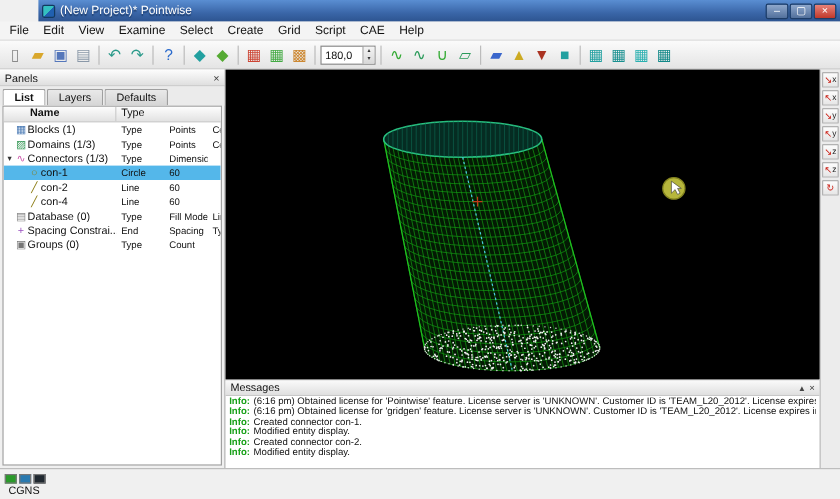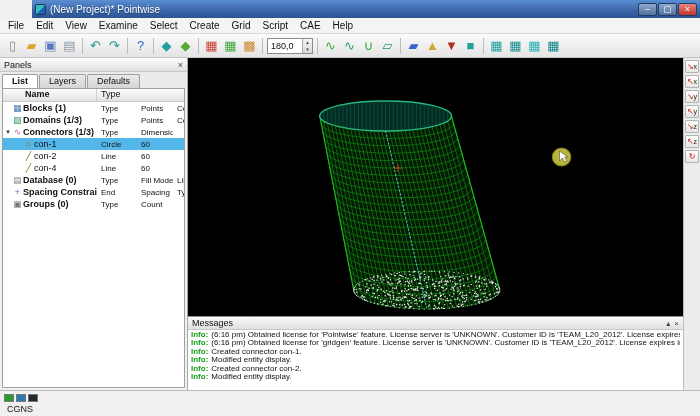--- a/index.html
+++ b/index.html
@@ -47,7 +47,7 @@
   .tr-expander { width:8px; font-size:7px; color:#333; text-align:center; flex:0 0 auto; }
   .tr-icon { width:11px; font-size:9px; text-align:center; flex:0 0 auto; }
   .tr-label { overflow:hidden; text-overflow:clip; }
-  .tr-label.bold { font-weight:bold; }
+  .tr-label.bold { font-weight:normal; }
   .tr-cols { flex:1; display:flex; font-size:8px; overflow:hidden; }
   .tr-cols span { flex:0 0 auto; overflow:hidden; padding-left:4px; }
 

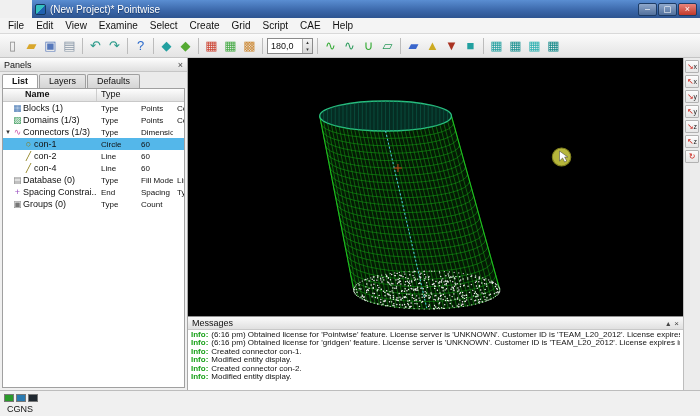--- a/index.html
+++ b/index.html
@@ -69,7 +69,7 @@
   .vb-axis { color:#222; font-size:7px; line-height:7px; }
 
   
-  .statusbar { height:26px; flex:0 0 auto; background:#f0f0f0; border-top:1px solid #bdbdbd; padding:2px 4px; display:flex; flex-direction:column; justify-content:space-between; }
+  .statusbar { height:26px; flex:0 0 auto; background:#f0f0f0; border-top:1px solid #bdbdbd; padding:2px 4px; display:flex; flex-direction:column; justify-content:flex-end; }
   .sb-row { display:flex; align-items:center; gap:2px; height:10px; }
   .swatch { width:10px; height:8px; border:1px solid #777; }
   .cae { font-size:9px; padding:0 3px; }

